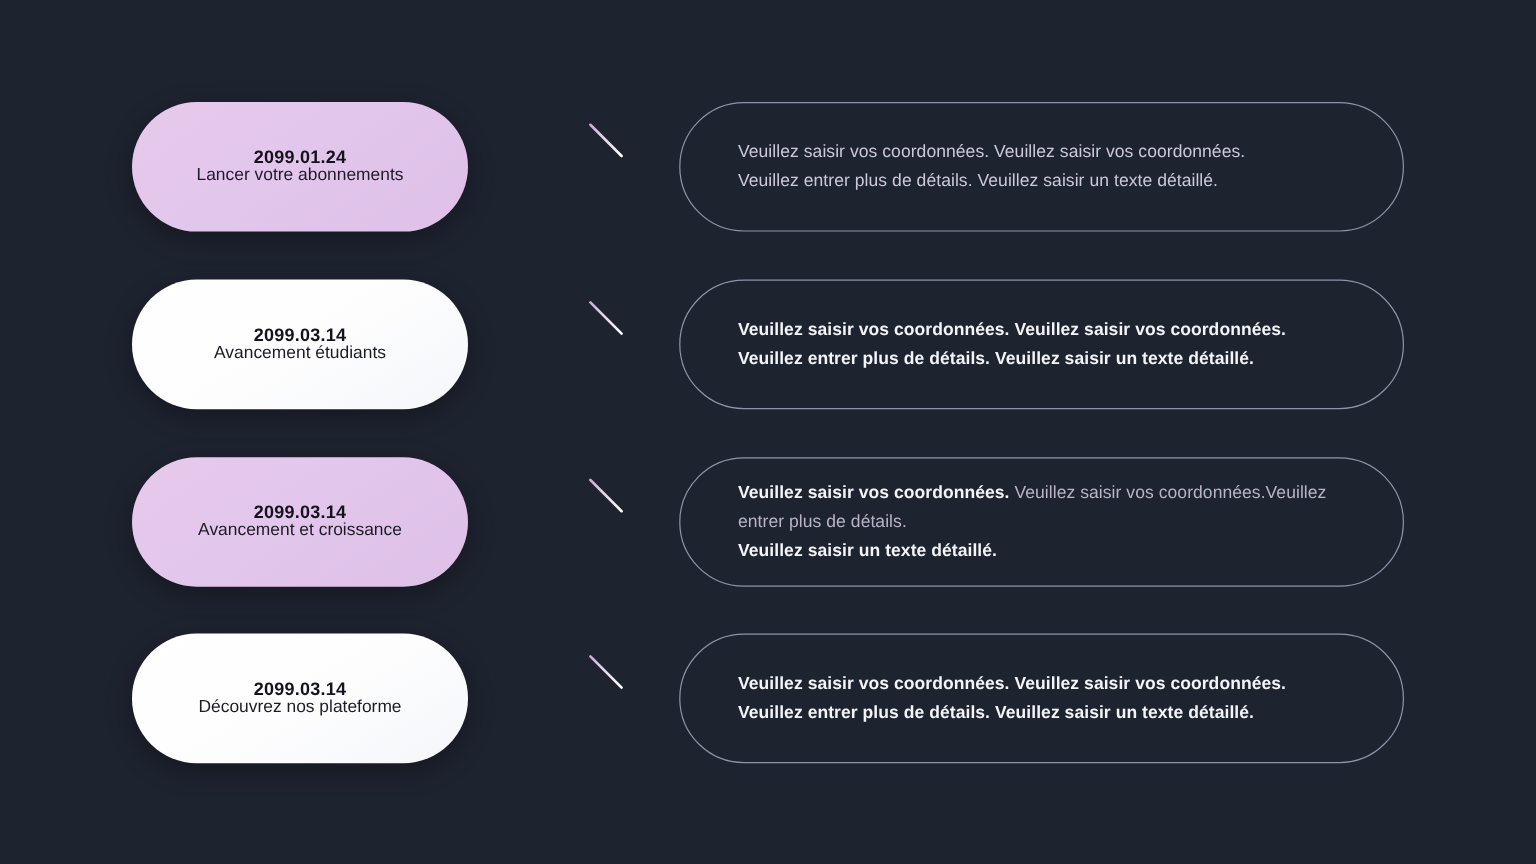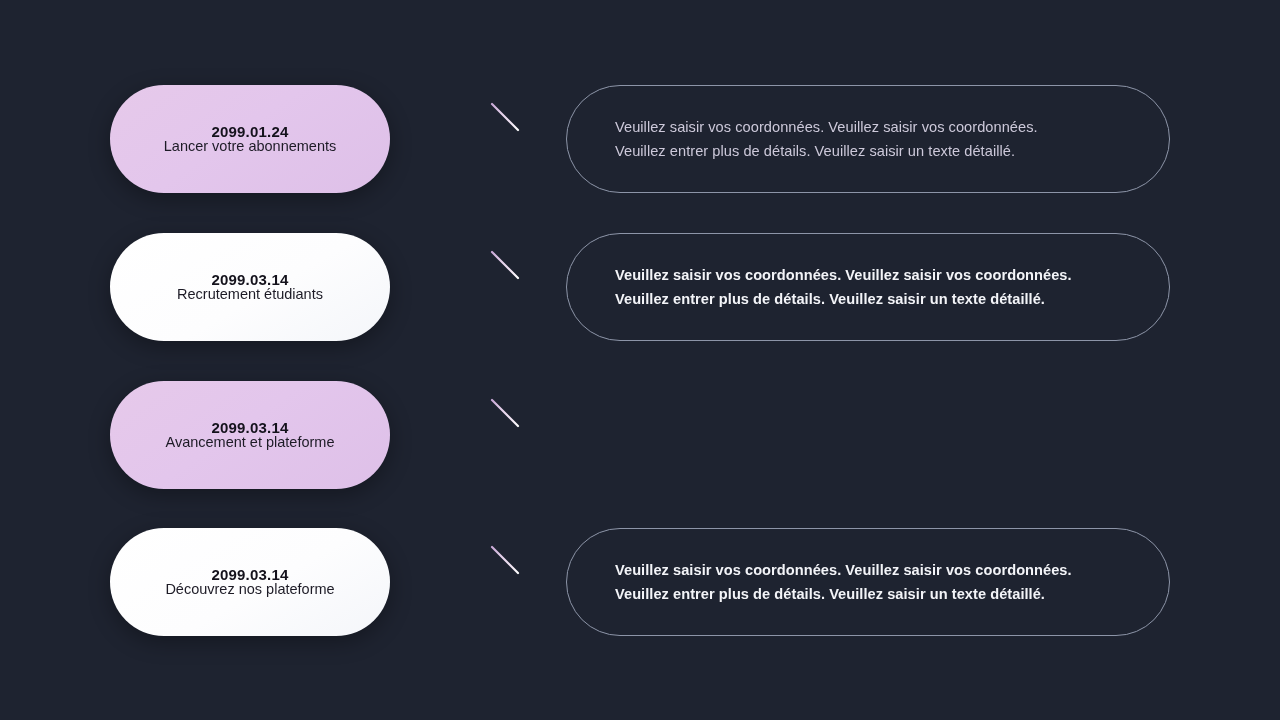--- a/index.html
+++ b/index.html
@@ -153,7 +153,7 @@
     <div class="row" style="top: 233px;">
       <div class="pill plain">
         <div class="pill-date">2099.03.14</div>
-        <div class="pill-title">Recrutement étudiants</div>
+        <div class="pill-title">Avancement étudiants</div>
       </div>
       <div class="arrow">
 <svg width="100" height="44" viewBox="0 0 100 44" fill="none">

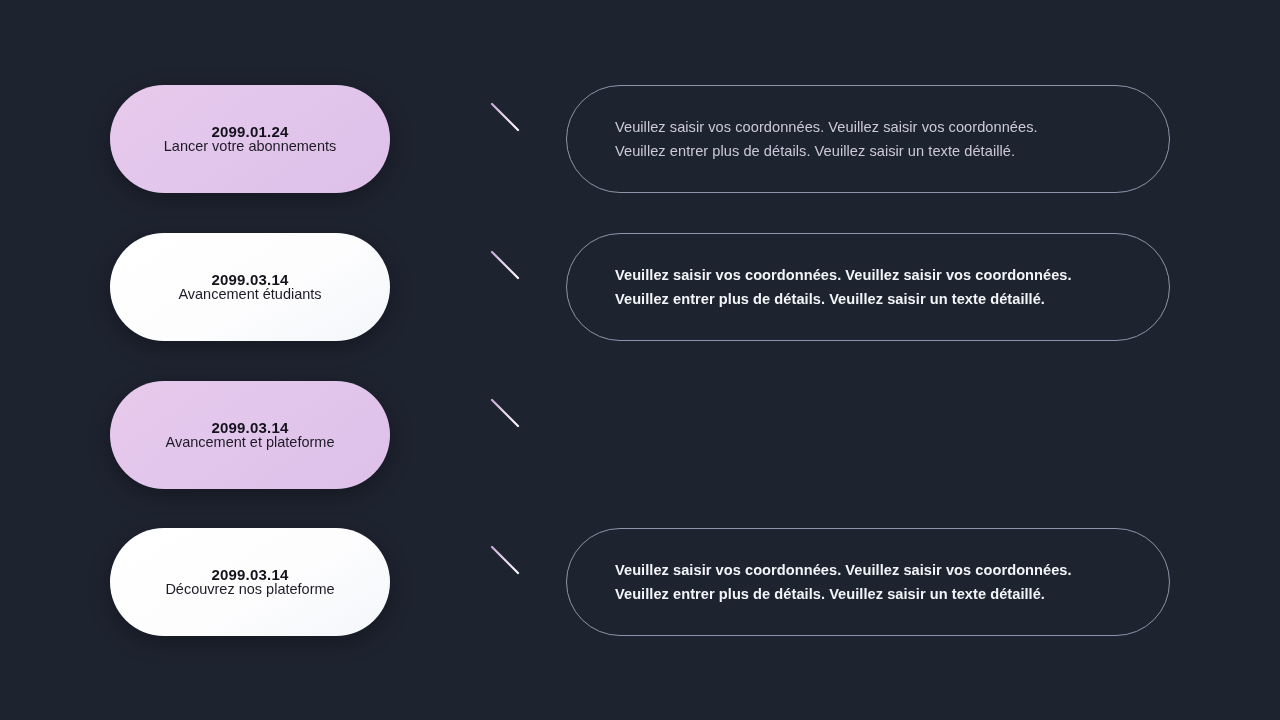--- a/index.html
+++ b/index.html
@@ -193,6 +193,9 @@
   <path d="M6 31 L90 31" stroke="url(#agrad2)" stroke-width="2.2" stroke-linecap="round"></path>
   <path d="M64 5 L90 31" stroke="url(#agrad2)" stroke-width="2.2" stroke-linecap="round"></path>
 </svg></div>
+      <div class="detail">
+        <div class="detail-text"><span class="seg-strong">Veuillez saisir vos coordonnées. </span><span class="seg-muted">Veuillez saisir vos coordonnées.Veuillez entrer plus de détails.</span><span class="seg-strong seg-block">Veuillez saisir un texte détaillé.</span></div>
+      </div>
     </div>
     <div class="row" style="top: 528px;">
       <div class="pill plain">

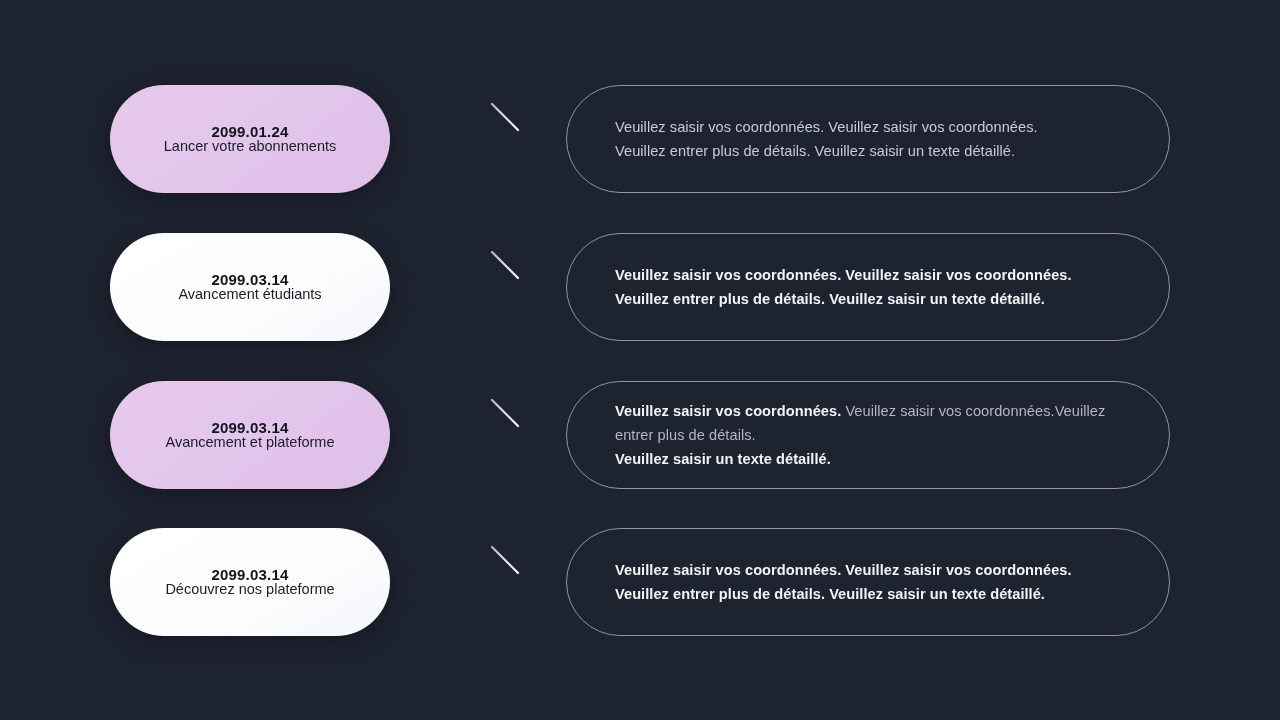--- a/index.html
+++ b/index.html
@@ -178,7 +178,7 @@
     <div class="row" style="top: 381px;">
       <div class="pill accent">
         <div class="pill-date">2099.03.14</div>
-        <div class="pill-title">Avancement et plateforme</div>
+        <div class="pill-title">Avancement et croissance</div>
       </div>
       <div class="arrow">
 <svg width="100" height="44" viewBox="0 0 100 44" fill="none">

